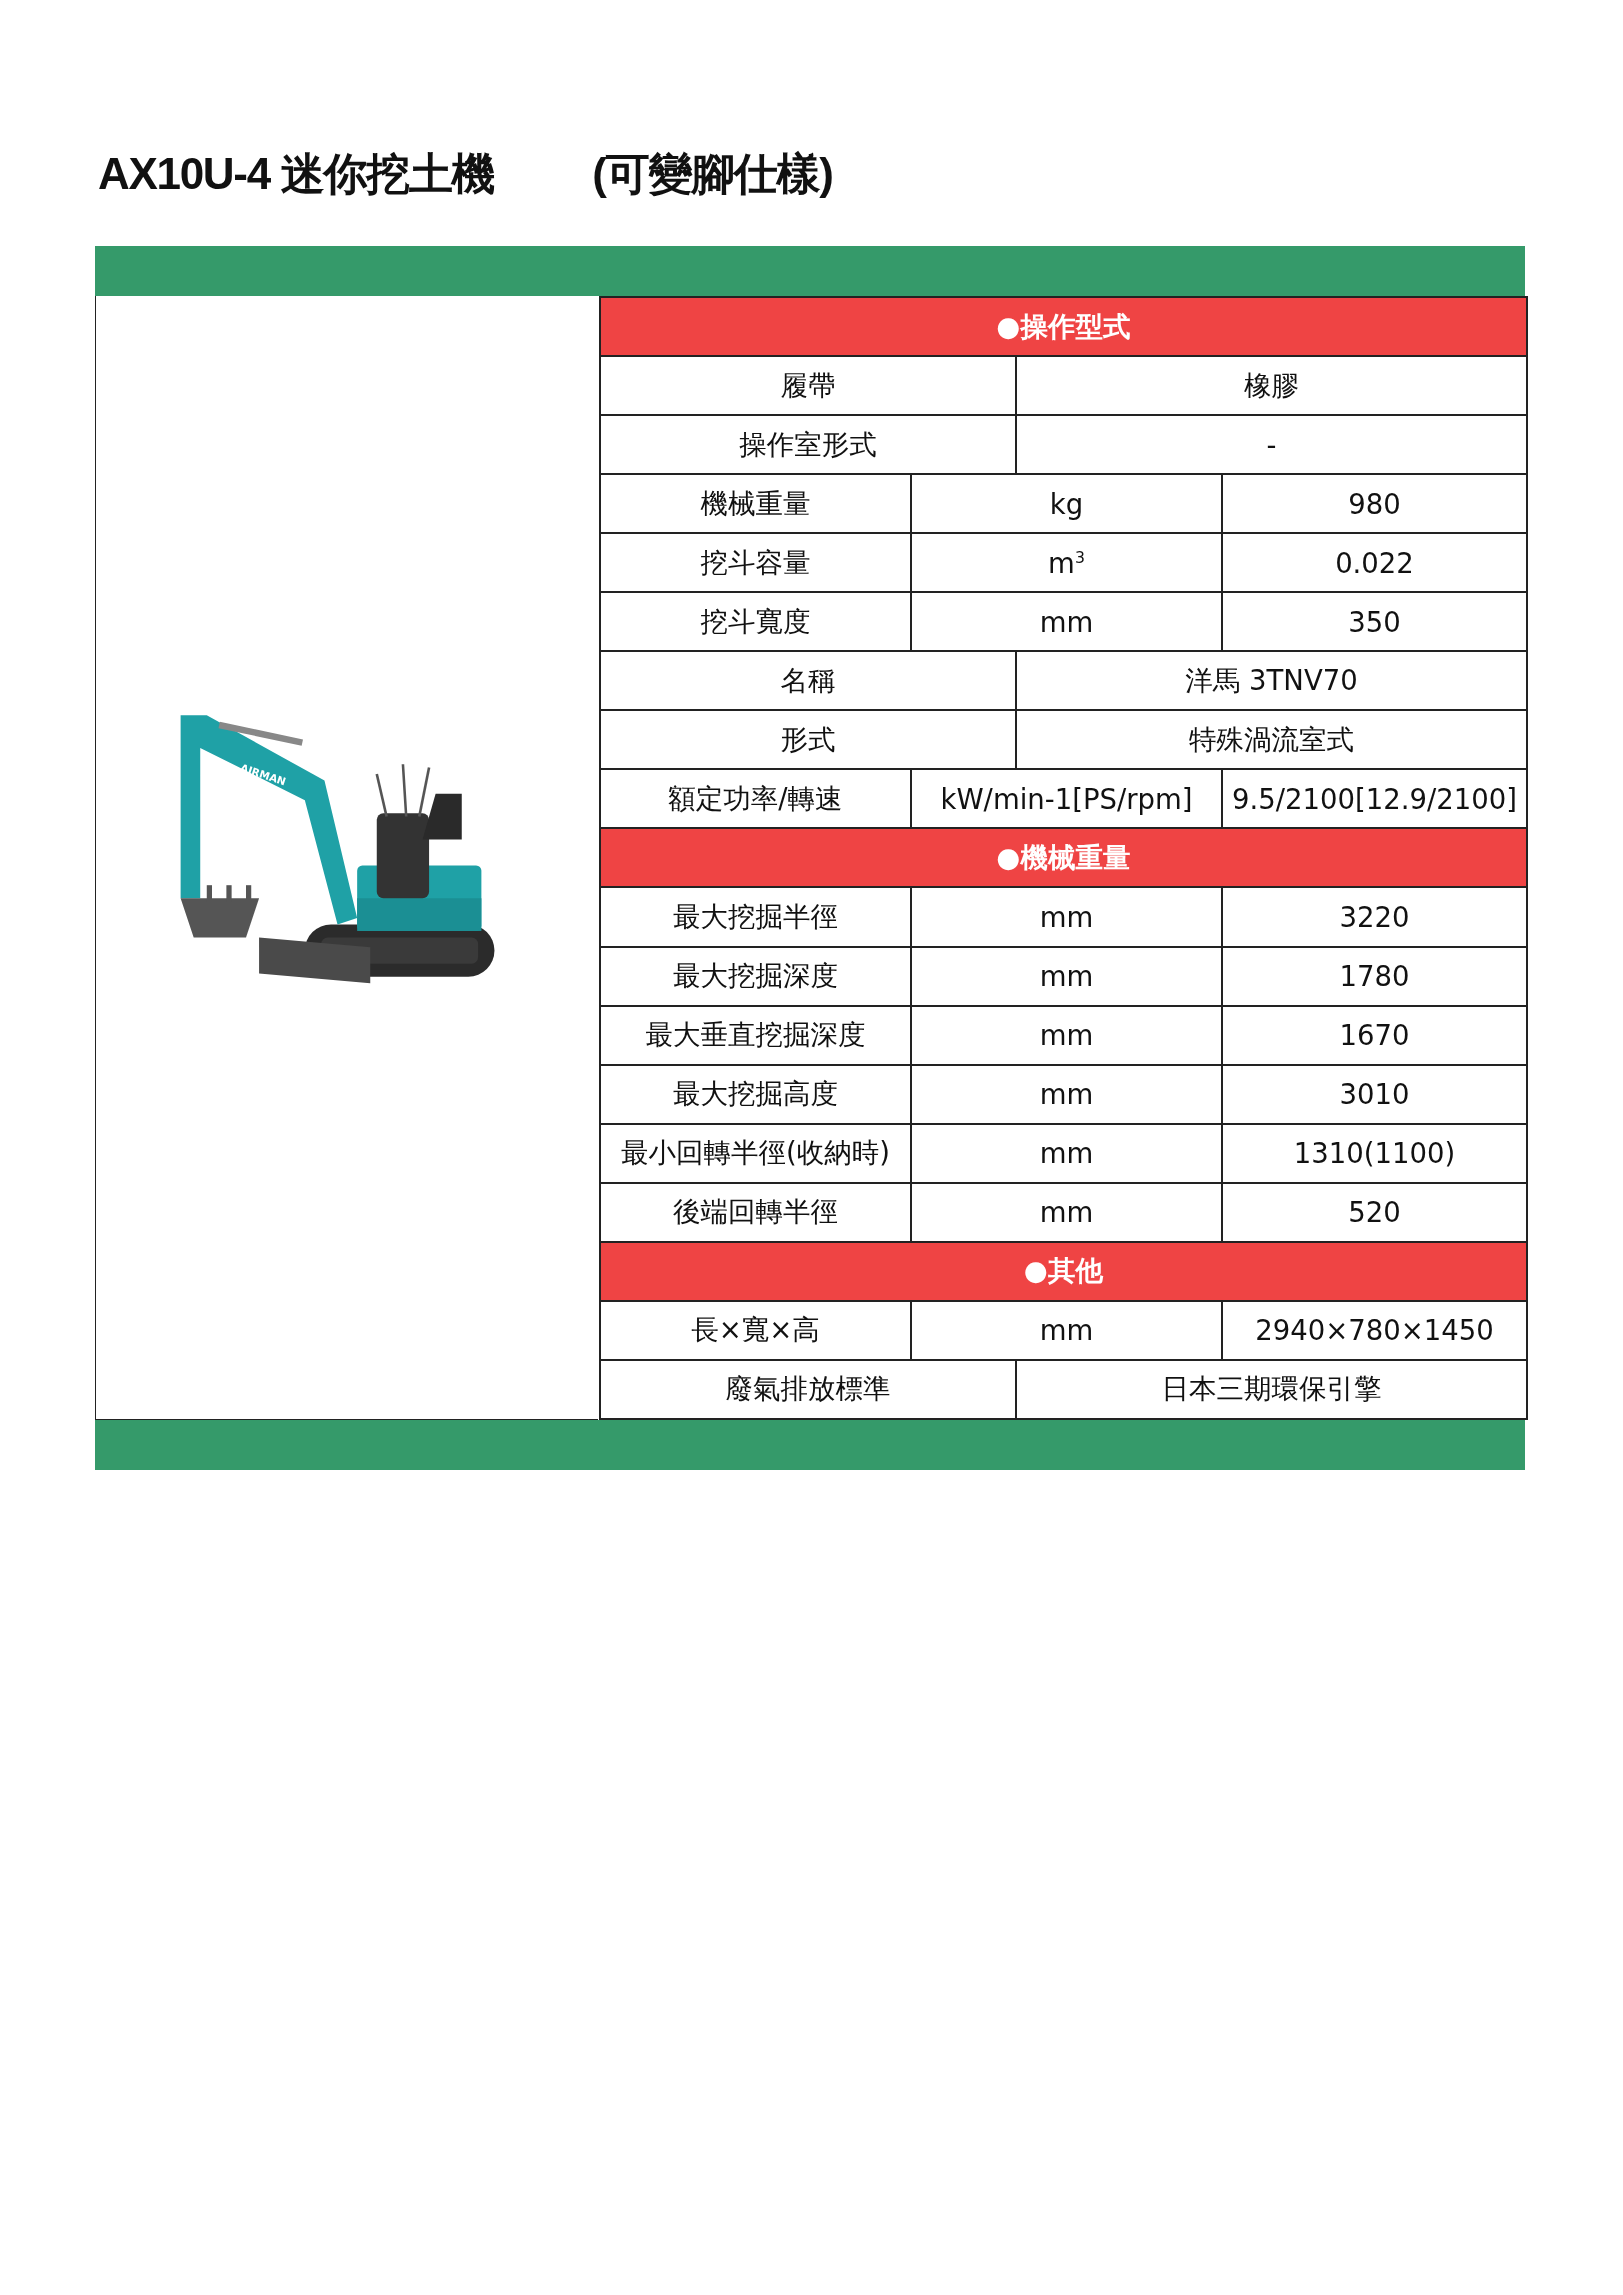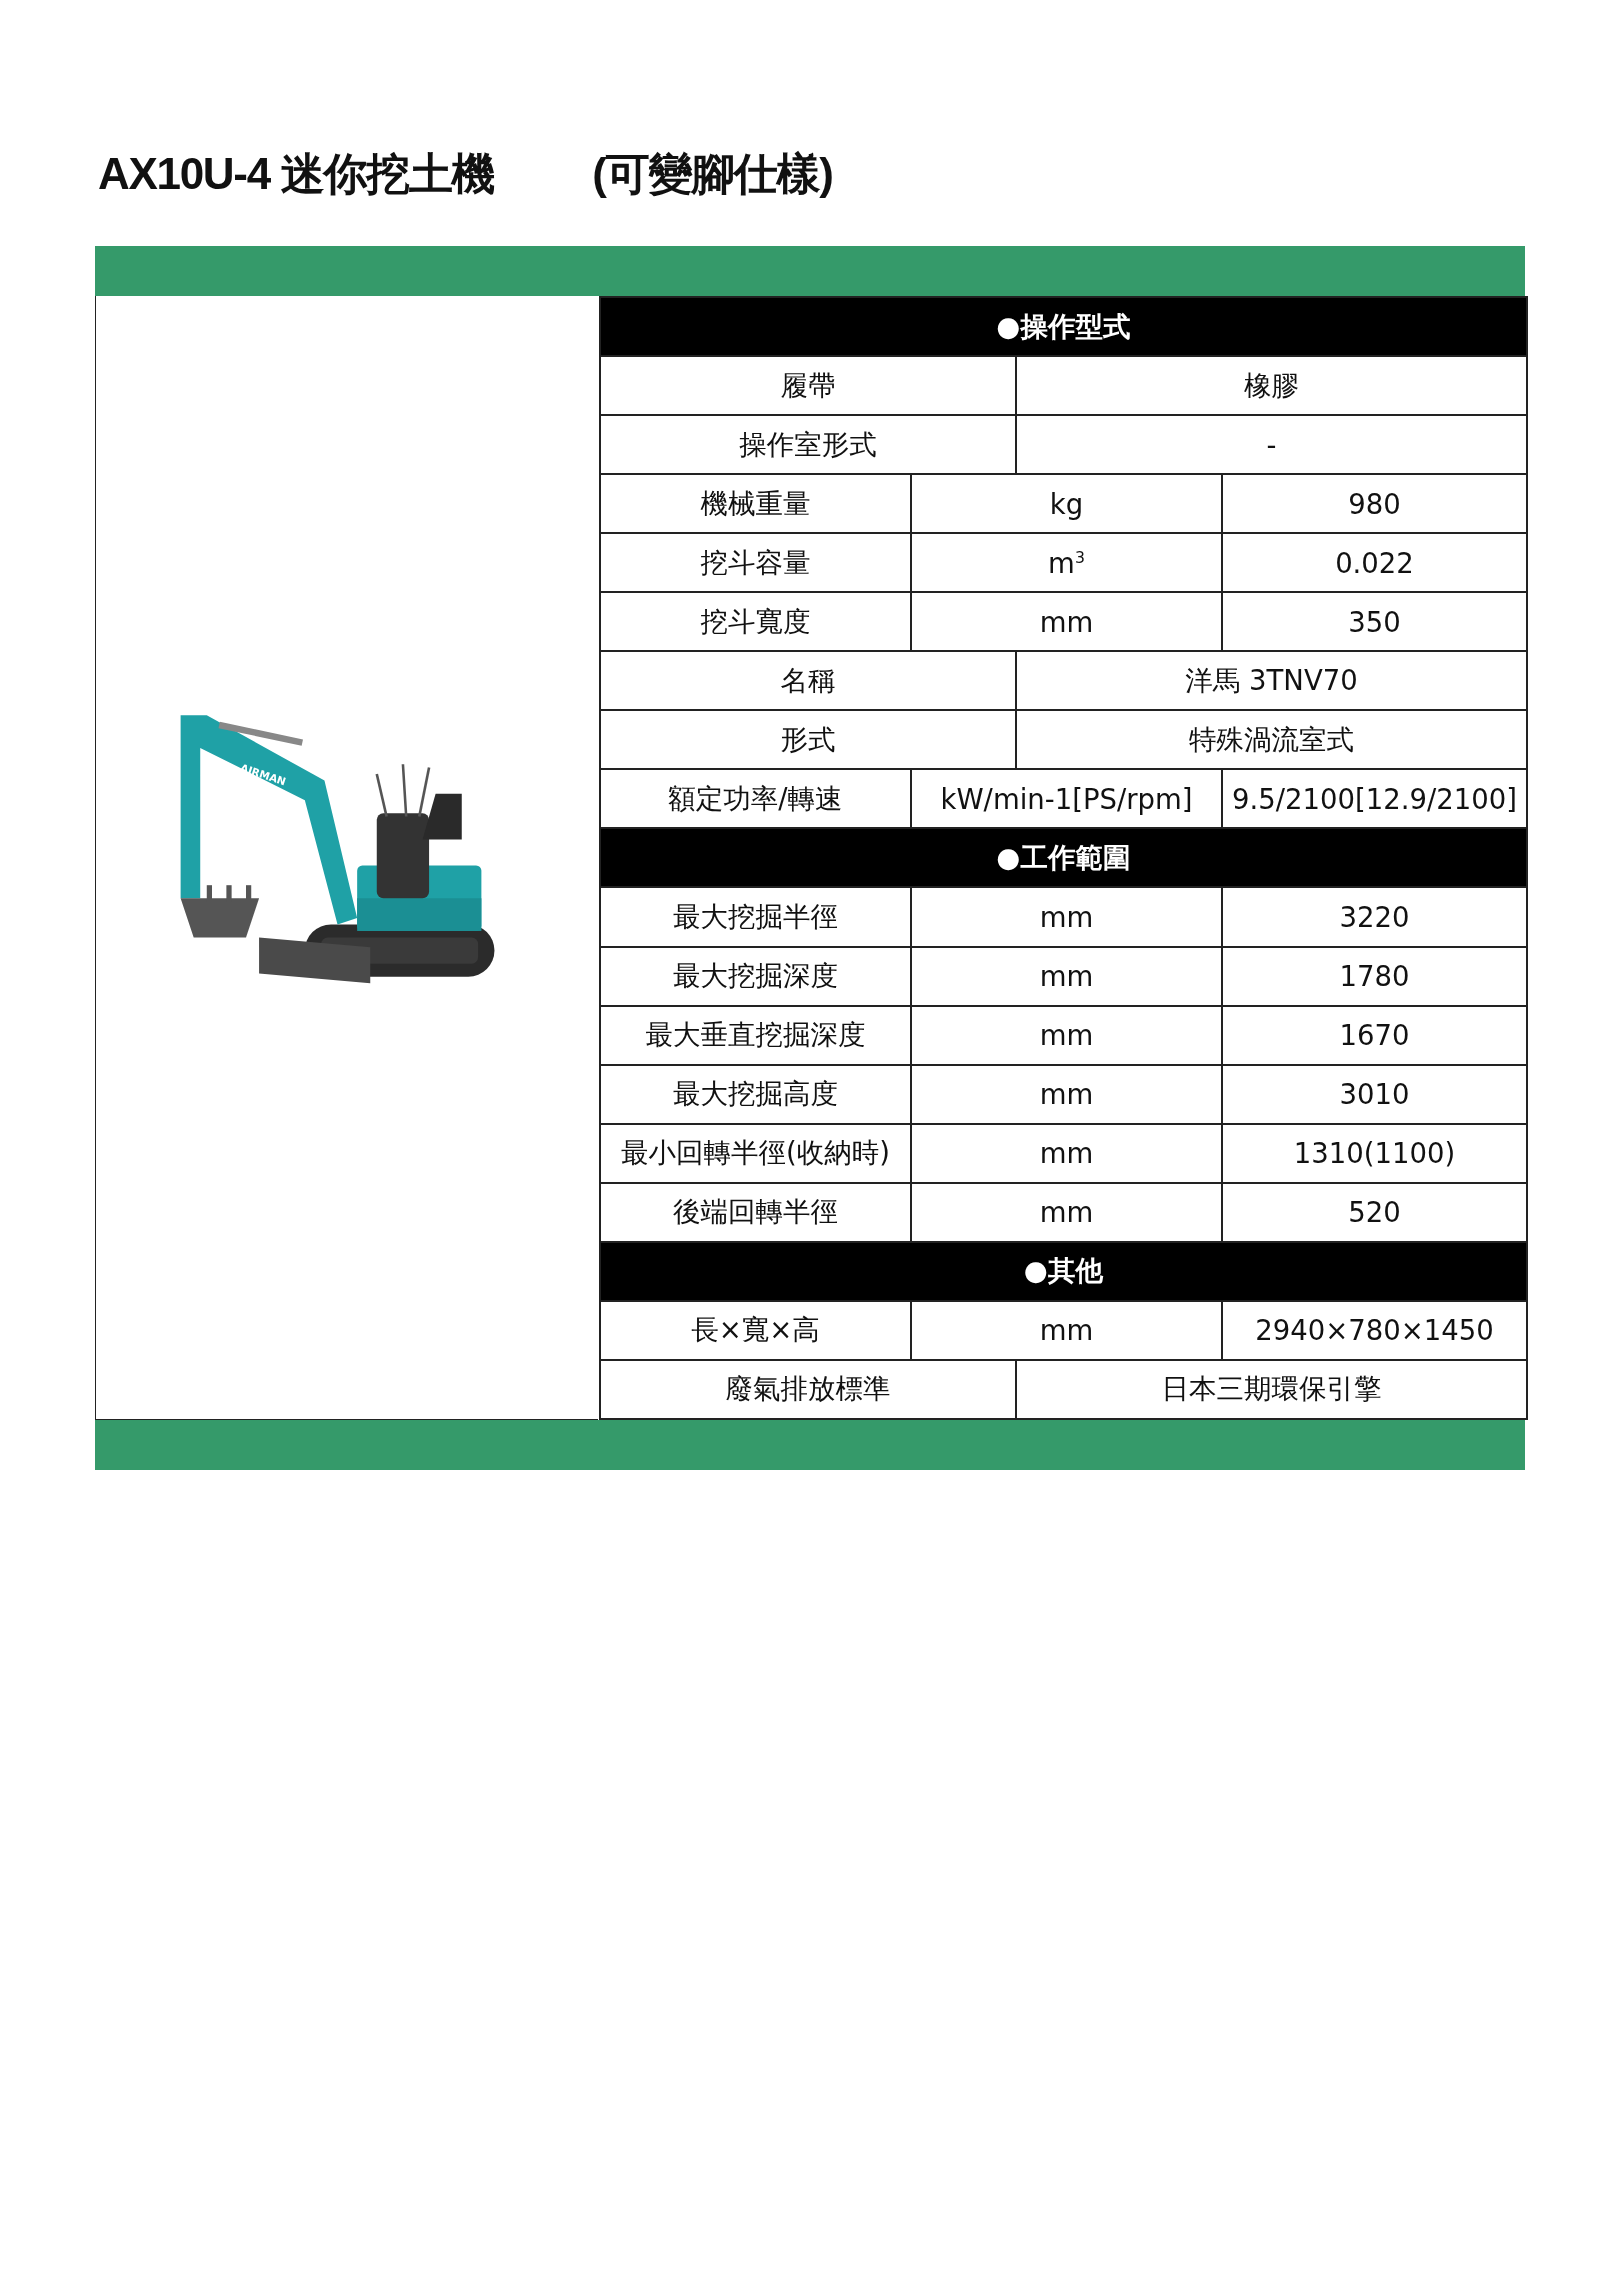--- a/index.html
+++ b/index.html
@@ -26,7 +26,7 @@
     font-size:27.5px; font-family:"DejaVu Sans","Liberation Sans",sans-serif; color:#111;
   }
   .spec tr.section td {
-    background:#000000; color:#fff; font-weight:bold; font-size:27.5px;
+    background:#ef4444; color:#fff; font-weight:bold; font-size:27.5px;
   }
   .spec sup { font-size:15.7px; }
   .exc-wrap { position:absolute; left:65px; top:406px; width:340px; height:301px; }

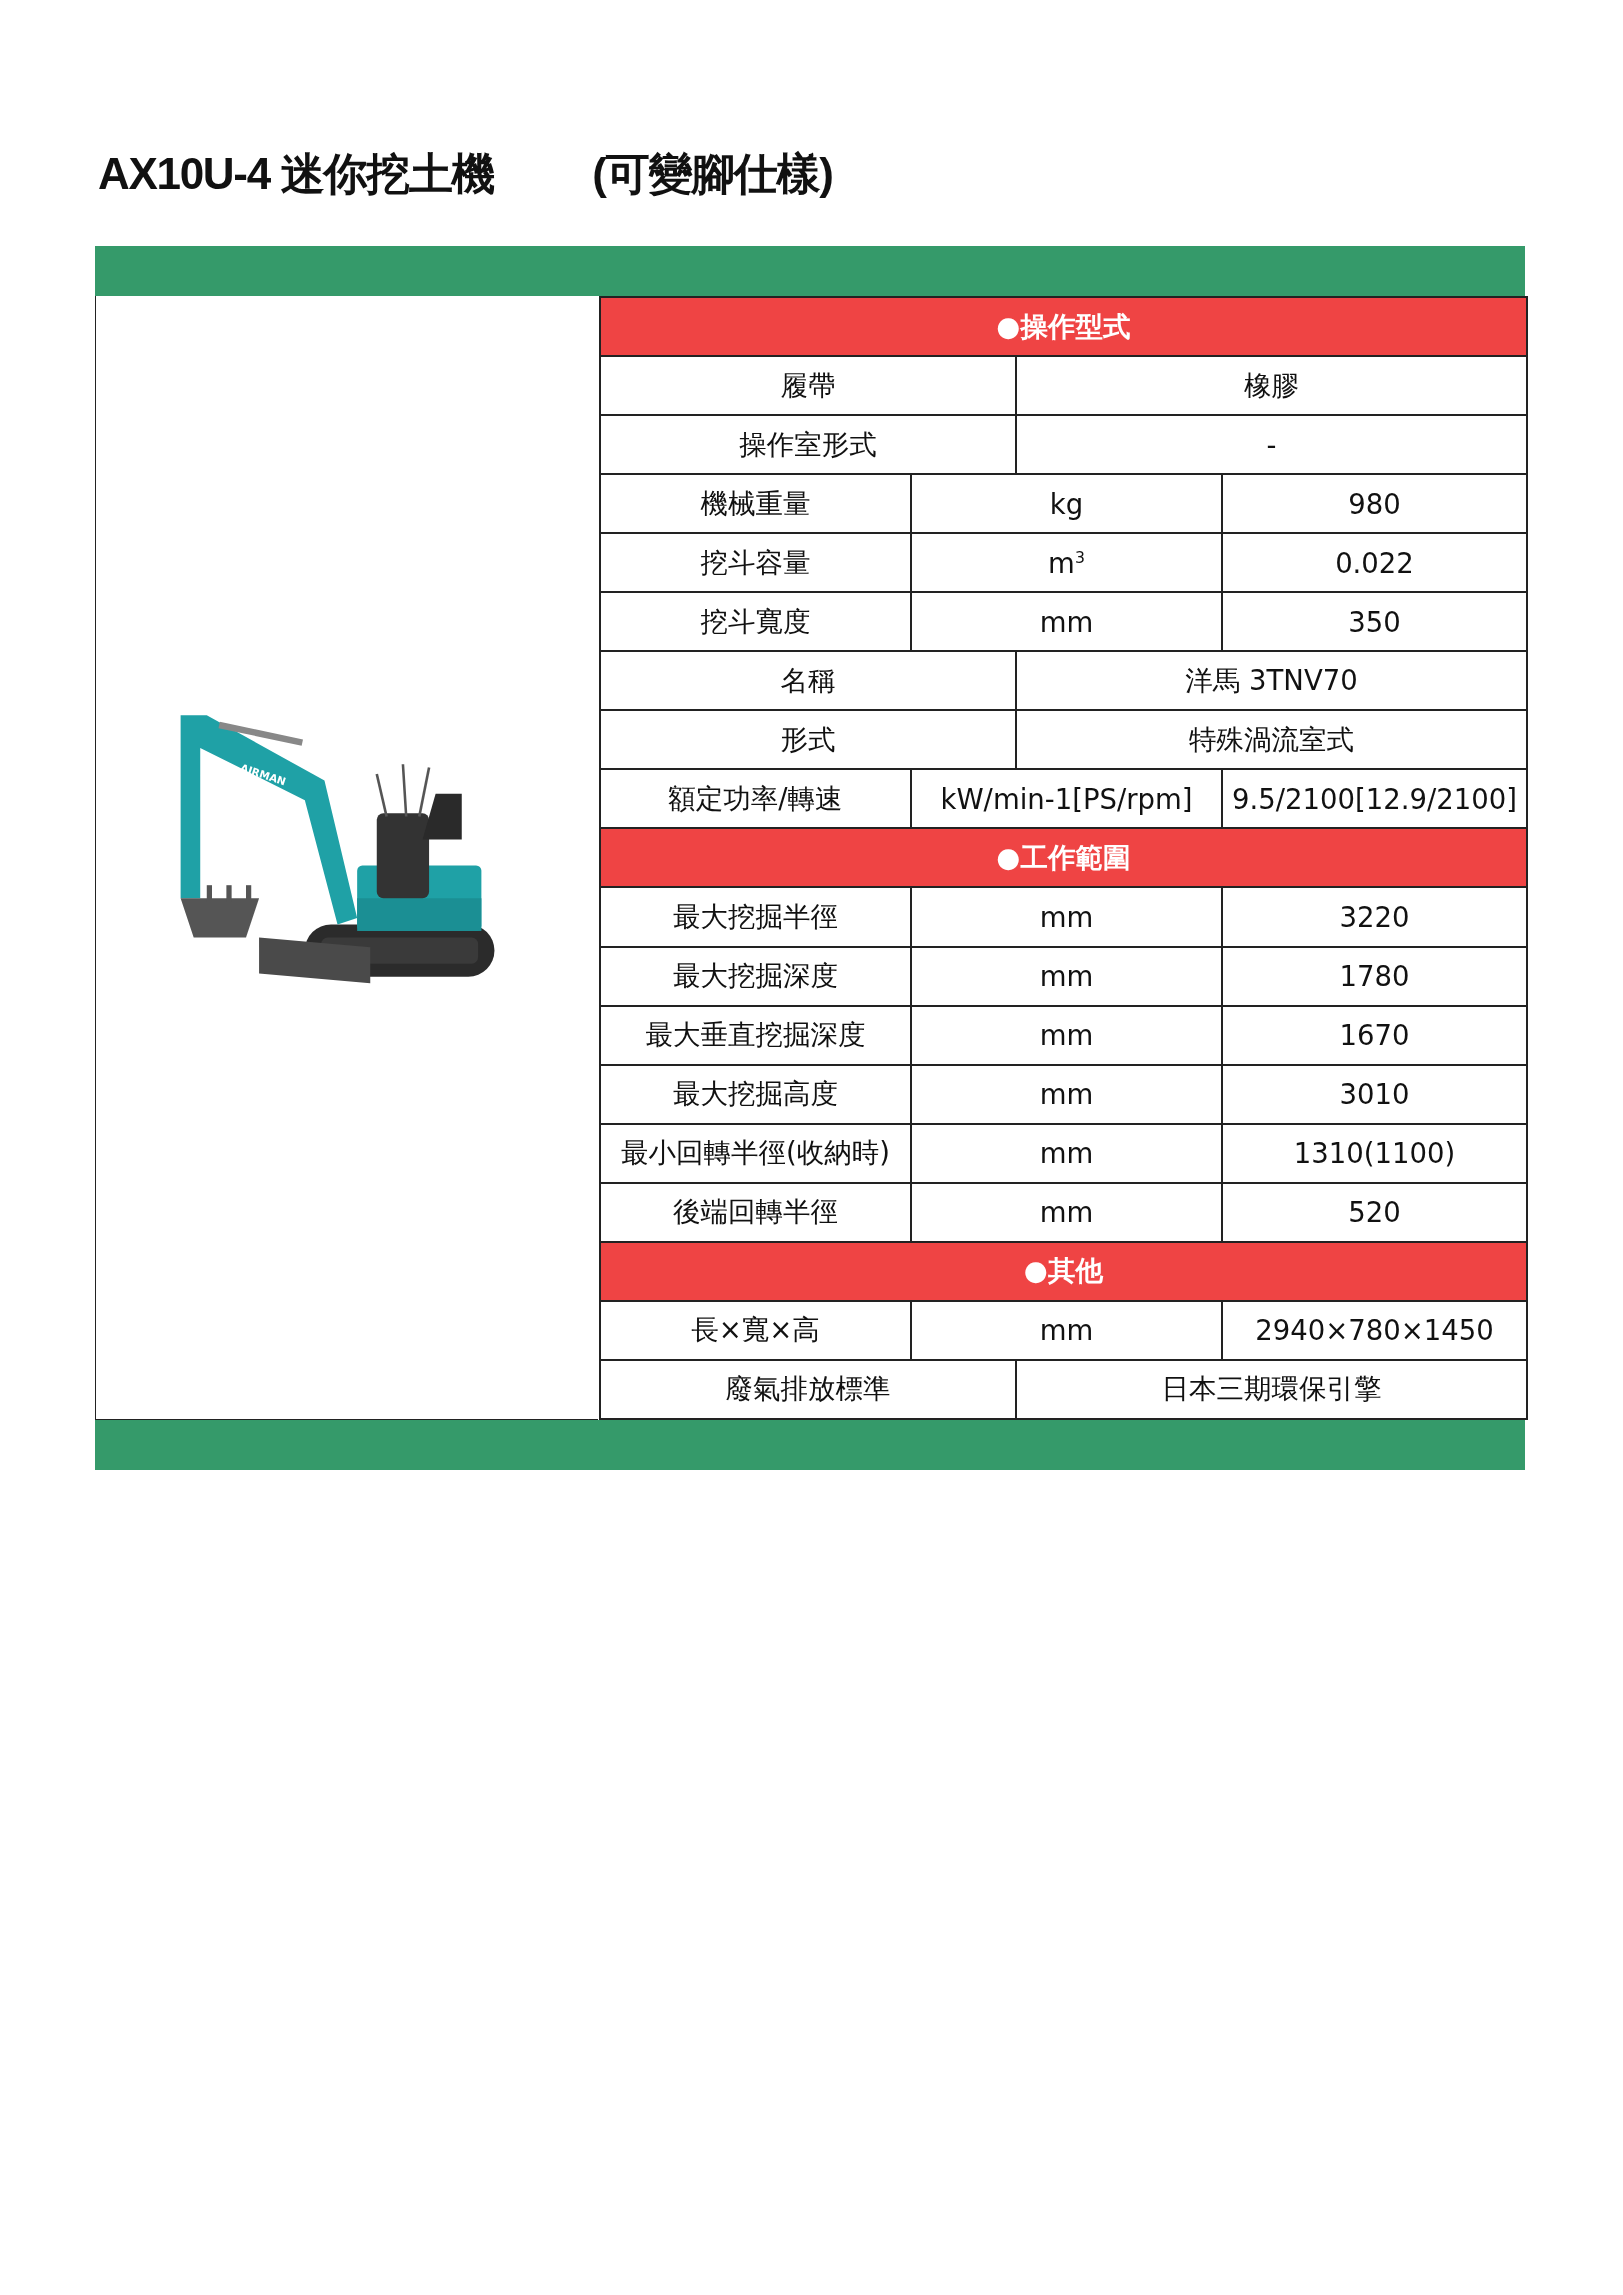--- a/index.html
+++ b/index.html
@@ -118,7 +118,7 @@
     </tr>
 
     <tr class="section">
-      <td colspan="4">●工作範圍</td>
+      <td colspan="4">●機械重量</td>
     </tr>
     <tr>
       <td>最大挖掘半徑</td>

